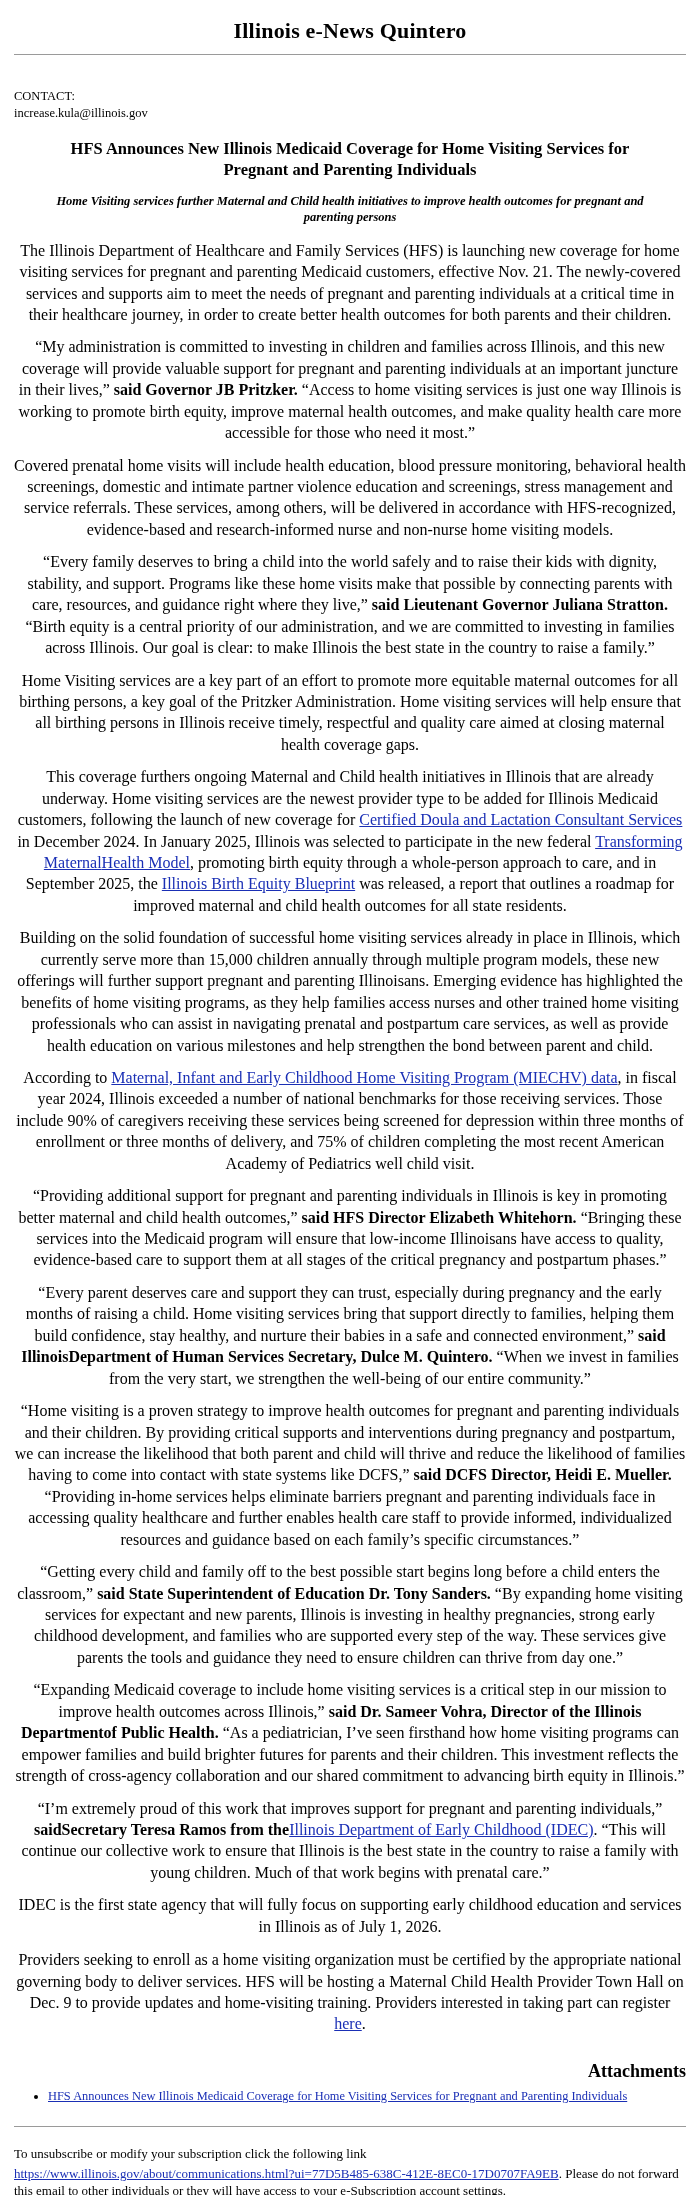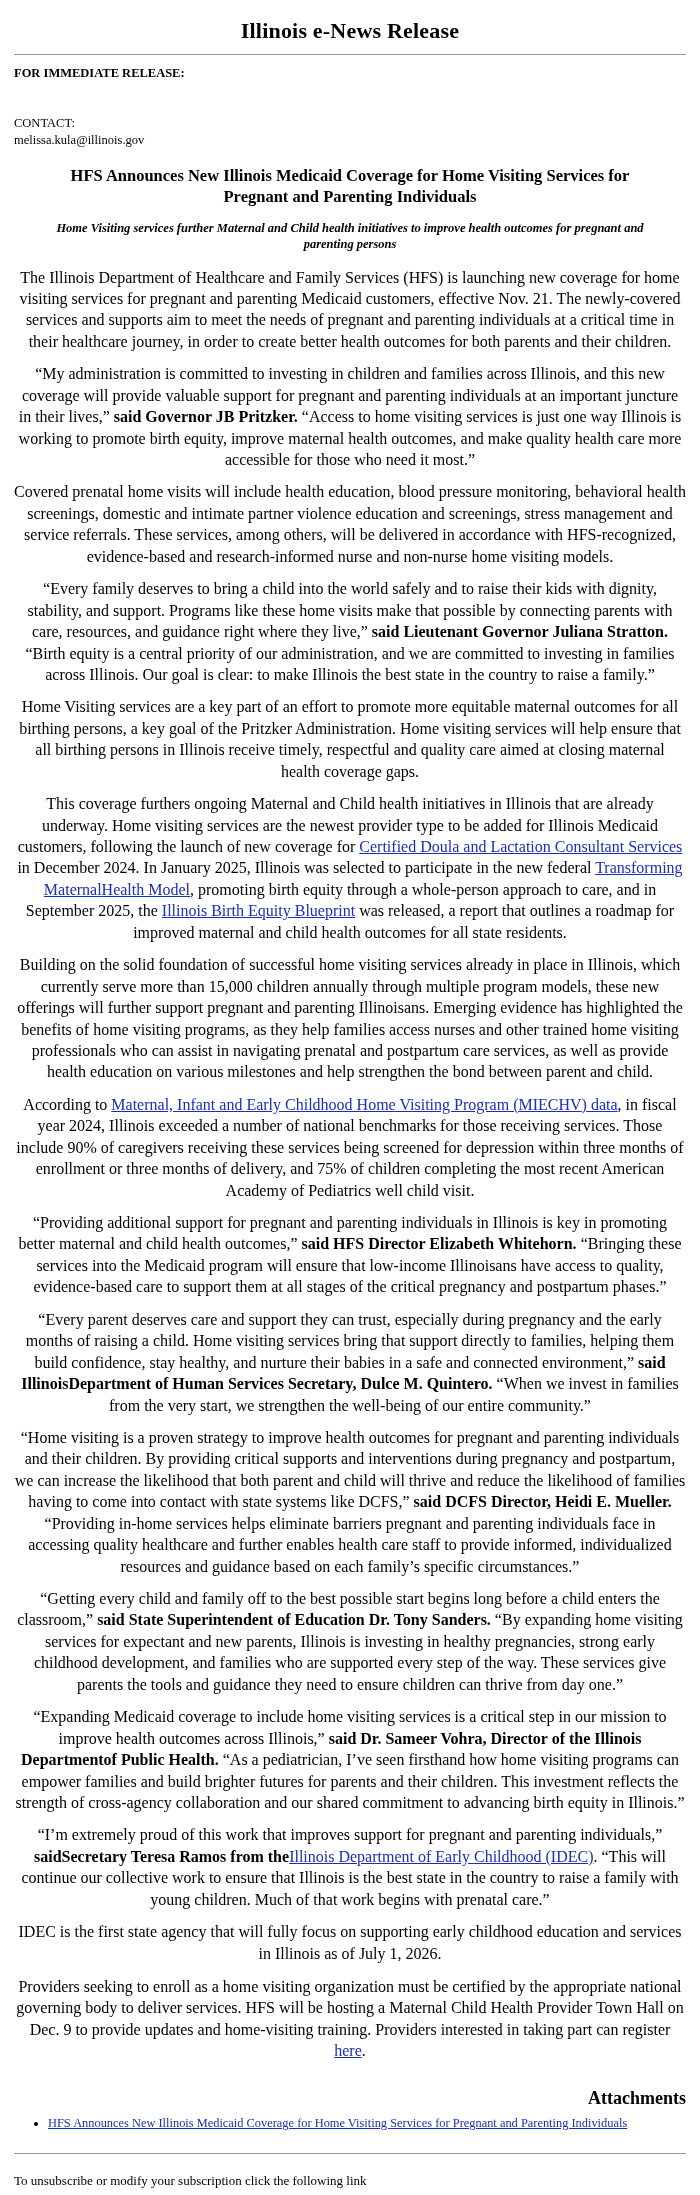--- a/index.html
+++ b/index.html
@@ -98,7 +98,7 @@
 
 <div class="page">
 
-  <div class="doc-title">Illinois e-News Release</div>
+  <div class="doc-title">Illinois e-News Quintero</div>
 
   <hr class="rule">
 

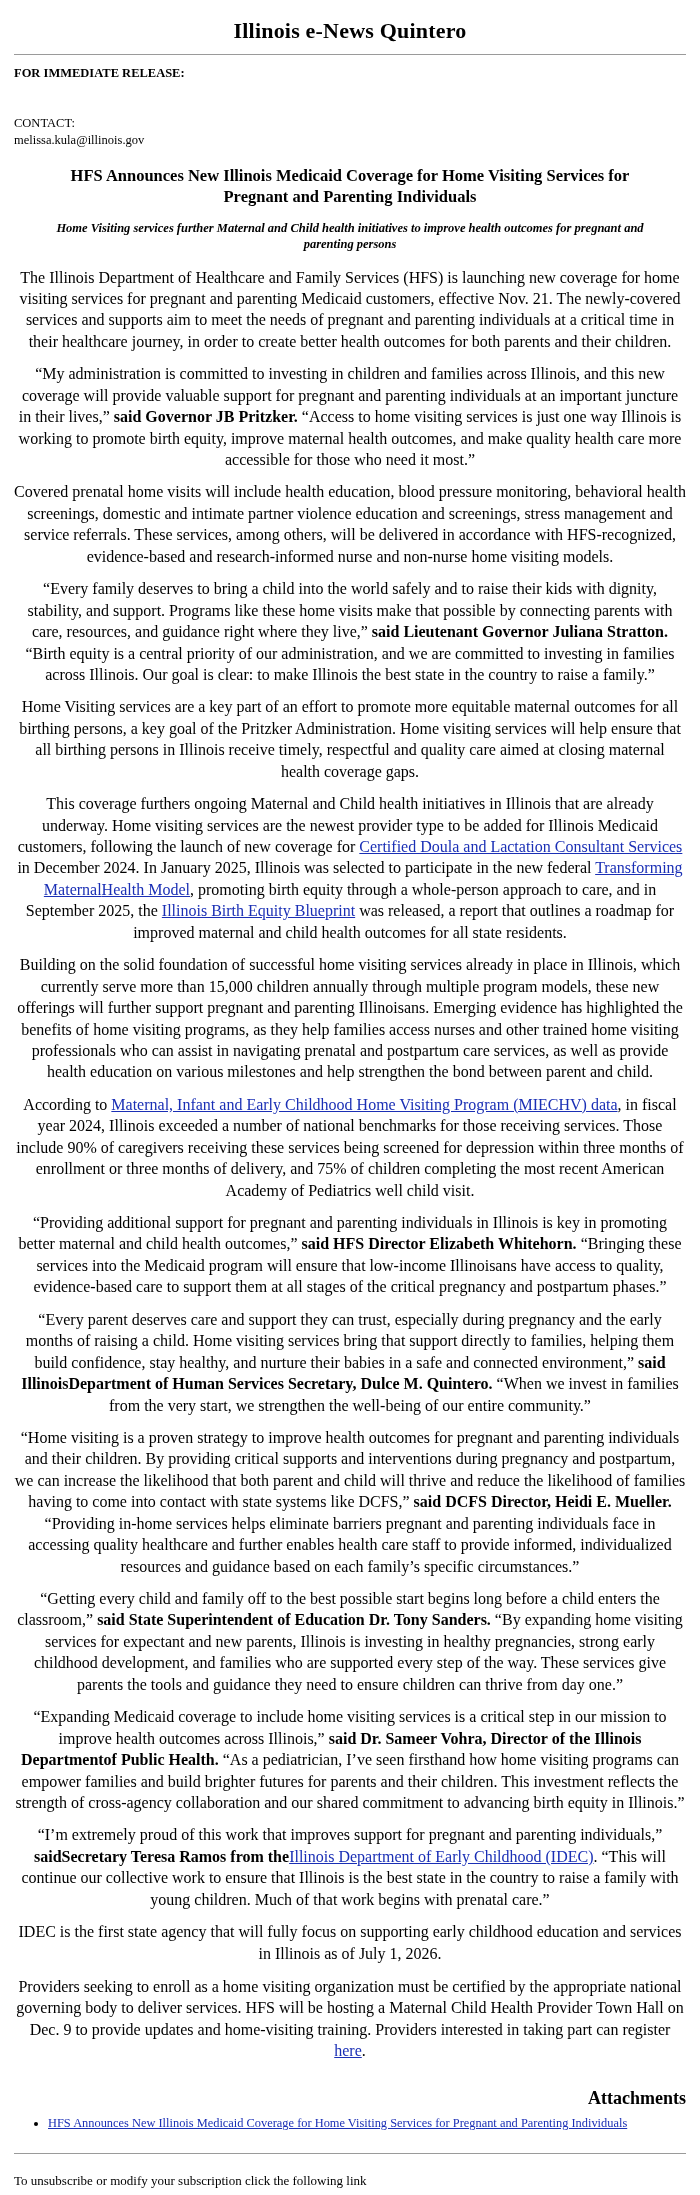--- a/index.html
+++ b/index.html
@@ -103,7 +103,6 @@
   <hr class="rule">
 
   <div class="release-block">
-    <div class="lbl">FOR IMMEDIATE RELEASE:</div>
   </div>
 
   <div class="contact-block">

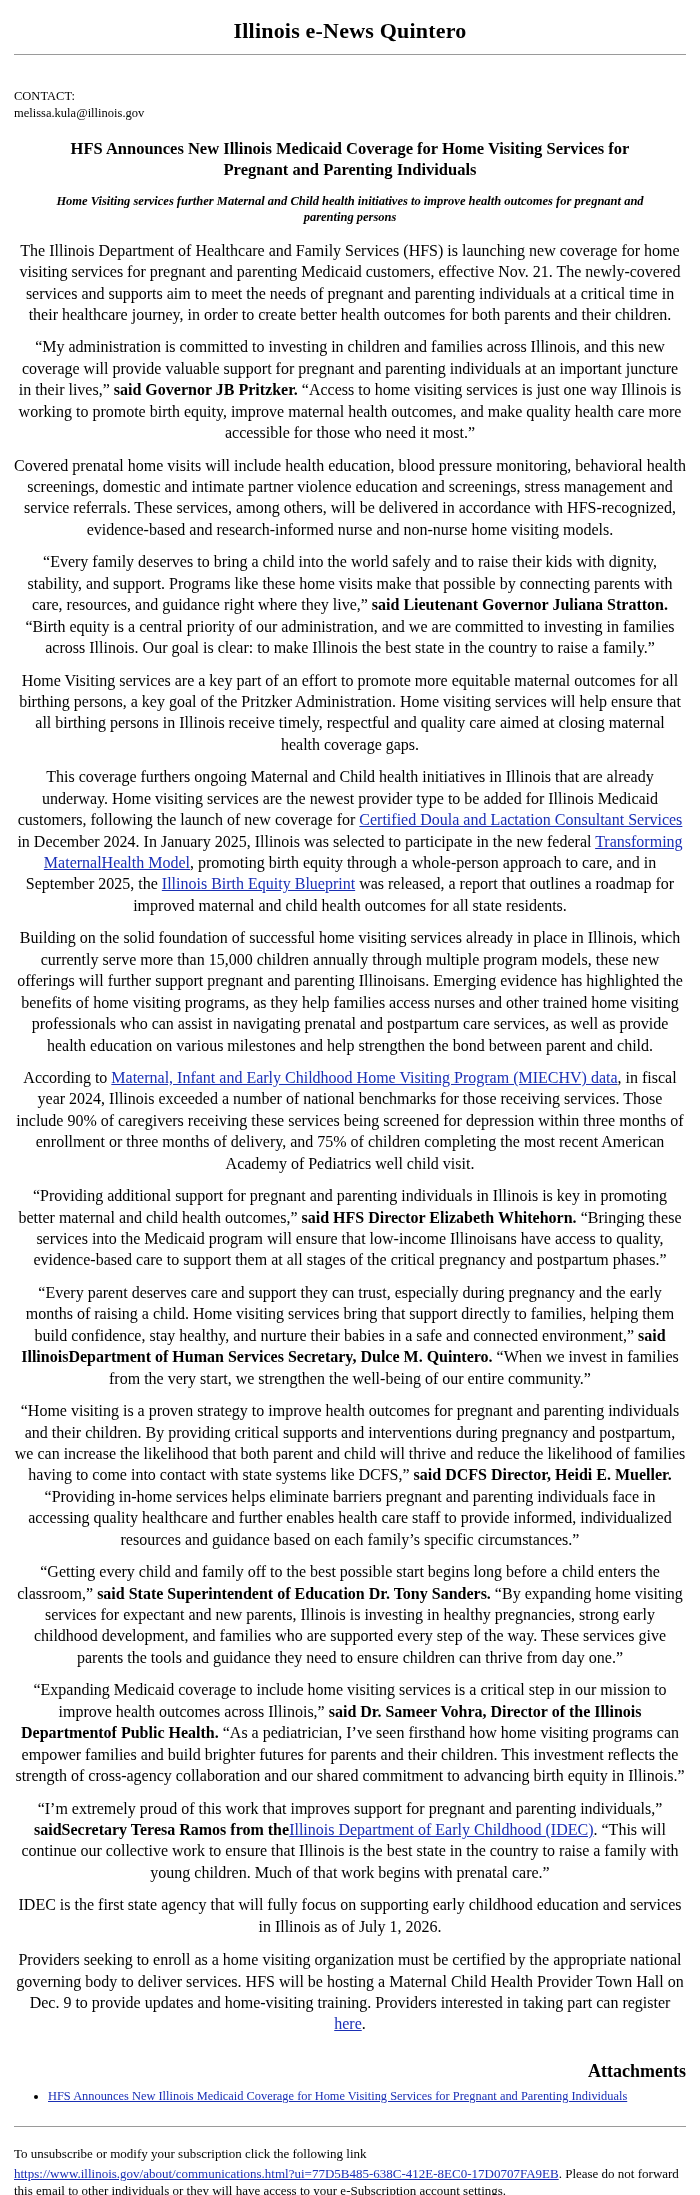--- a/index.html
+++ b/index.html
@@ -107,7 +107,7 @@
 
   <div class="contact-block">
     <div class="lbl">CONTACT:</div>
-    <div>melissa.kula@illinois.gov</div>
+    <div>increase.kula@illinois.gov</div>
   </div>
 
   <div class="headline">HFS Announces New Illinois Medicaid Coverage for Home Visiting Services for Pregnant and Parenting Individuals</div>

